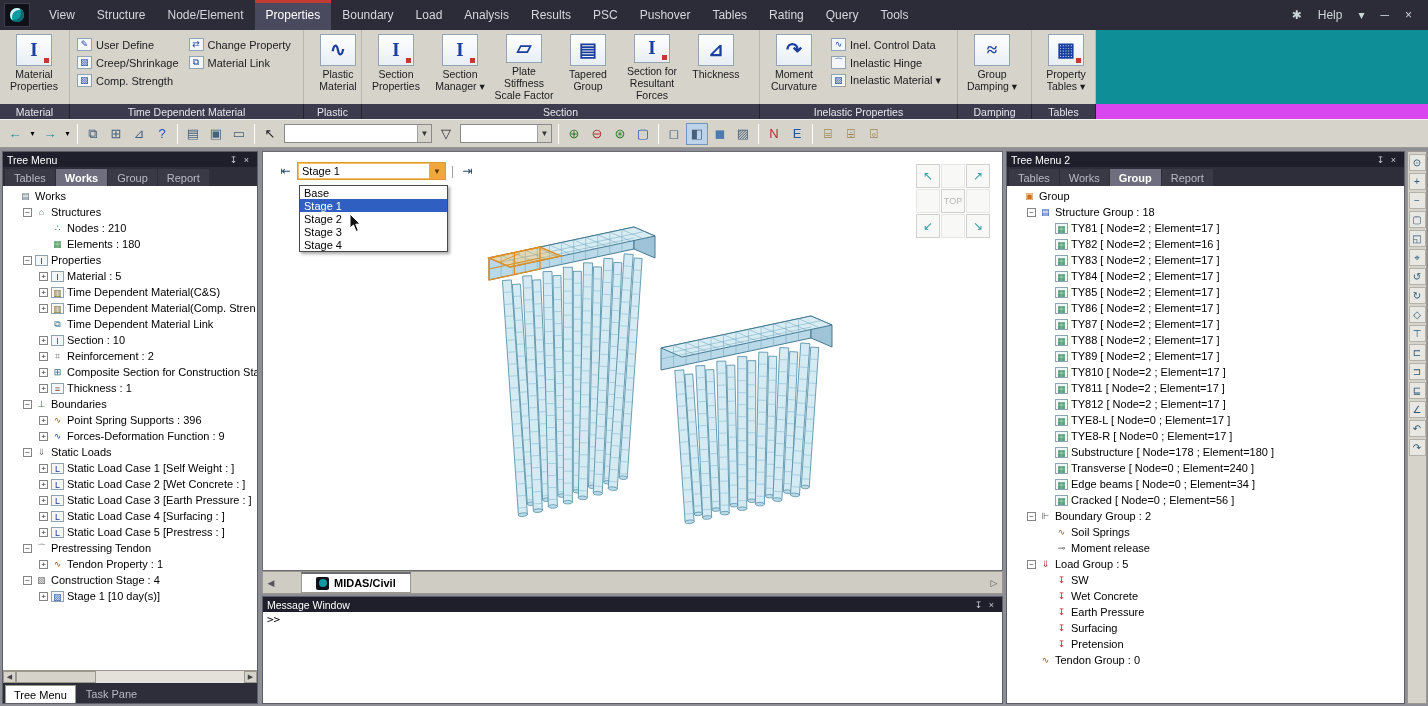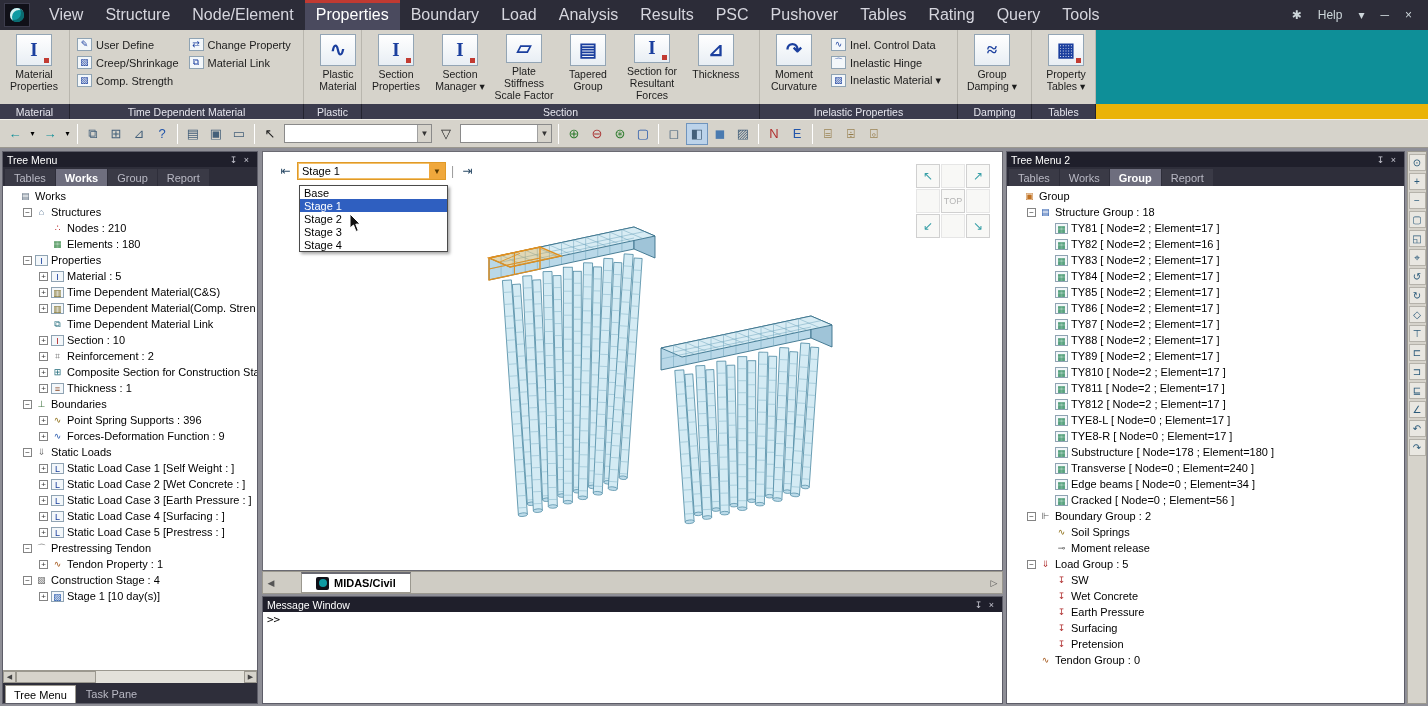--- a/index.html
+++ b/index.html
@@ -11,7 +11,7 @@
 #menubar{position:absolute;left:0;top:0;width:1428px;height:30px;background:#2c2c38;display:flex;align-items:center;color:#d6d6de;}
 #logo{width:26px;height:24px;margin:0 8px 0 4px;background:#101018;border:1px solid #3c3c4c;display:flex;align-items:center;justify-content:center;}
 #logo .swirl{width:14px;height:14px;border-radius:50%;background:#0e9aa2;box-shadow:inset -3px -2px 0 #0b6b70,inset 2px 2px 0 #d9f2f2;}
-.menu-item{padding:0 11px;font-size:16px;height:30px;display:flex;align-items:center;cursor:default;}
+.menu-item{padding:0 11px;font-size:12px;height:30px;display:flex;align-items:center;cursor:default;}
 .menu-item.active{background:#4a4a5e;color:#fff;box-shadow:inset 0 3px 0 #c03a32;}
 #menubar-right{margin-left:auto;display:flex;align-items:center;gap:4px;padding-right:10px;font-size:12px;color:#cdd6da;}
 .mb-ctl{padding:2px 6px;}

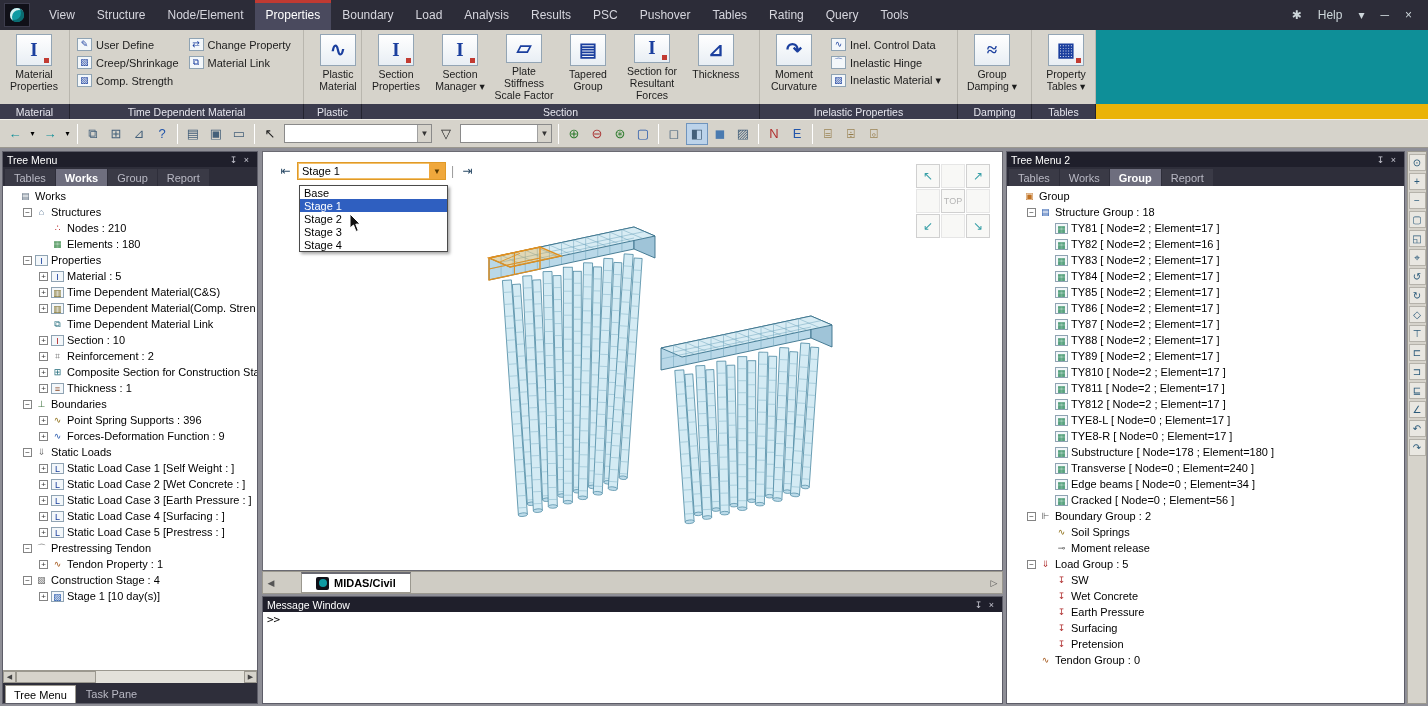--- a/index.html
+++ b/index.html
@@ -27,7 +27,7 @@
 .small-item{display:flex;align-items:center;gap:4px;font-size:11px;white-space:nowrap;color:#1c1c1c;}
 .small-icon{width:15px;height:13px;border:1px solid #8fa3b3;background:#f3f7fa;font-size:9px;line-height:11px;text-align:center;color:#1b3f9e;flex:0 0 auto;}
 .teal-fill{flex:1;background:#0e8f98;}
-#group-strip{position:absolute;left:0;top:104px;width:1428px;height:15px;background:#eab308;display:flex;}
+#group-strip{position:absolute;left:0;top:104px;width:1428px;height:15px;background:#d946ef;display:flex;}
 .strip-seg{height:15px;background:#3b3b4d;border-right:1px solid #23232f;color:#e6e6ee;font-size:10.5px;display:flex;align-items:center;justify-content:center;flex:0 0 auto;}
 
 

